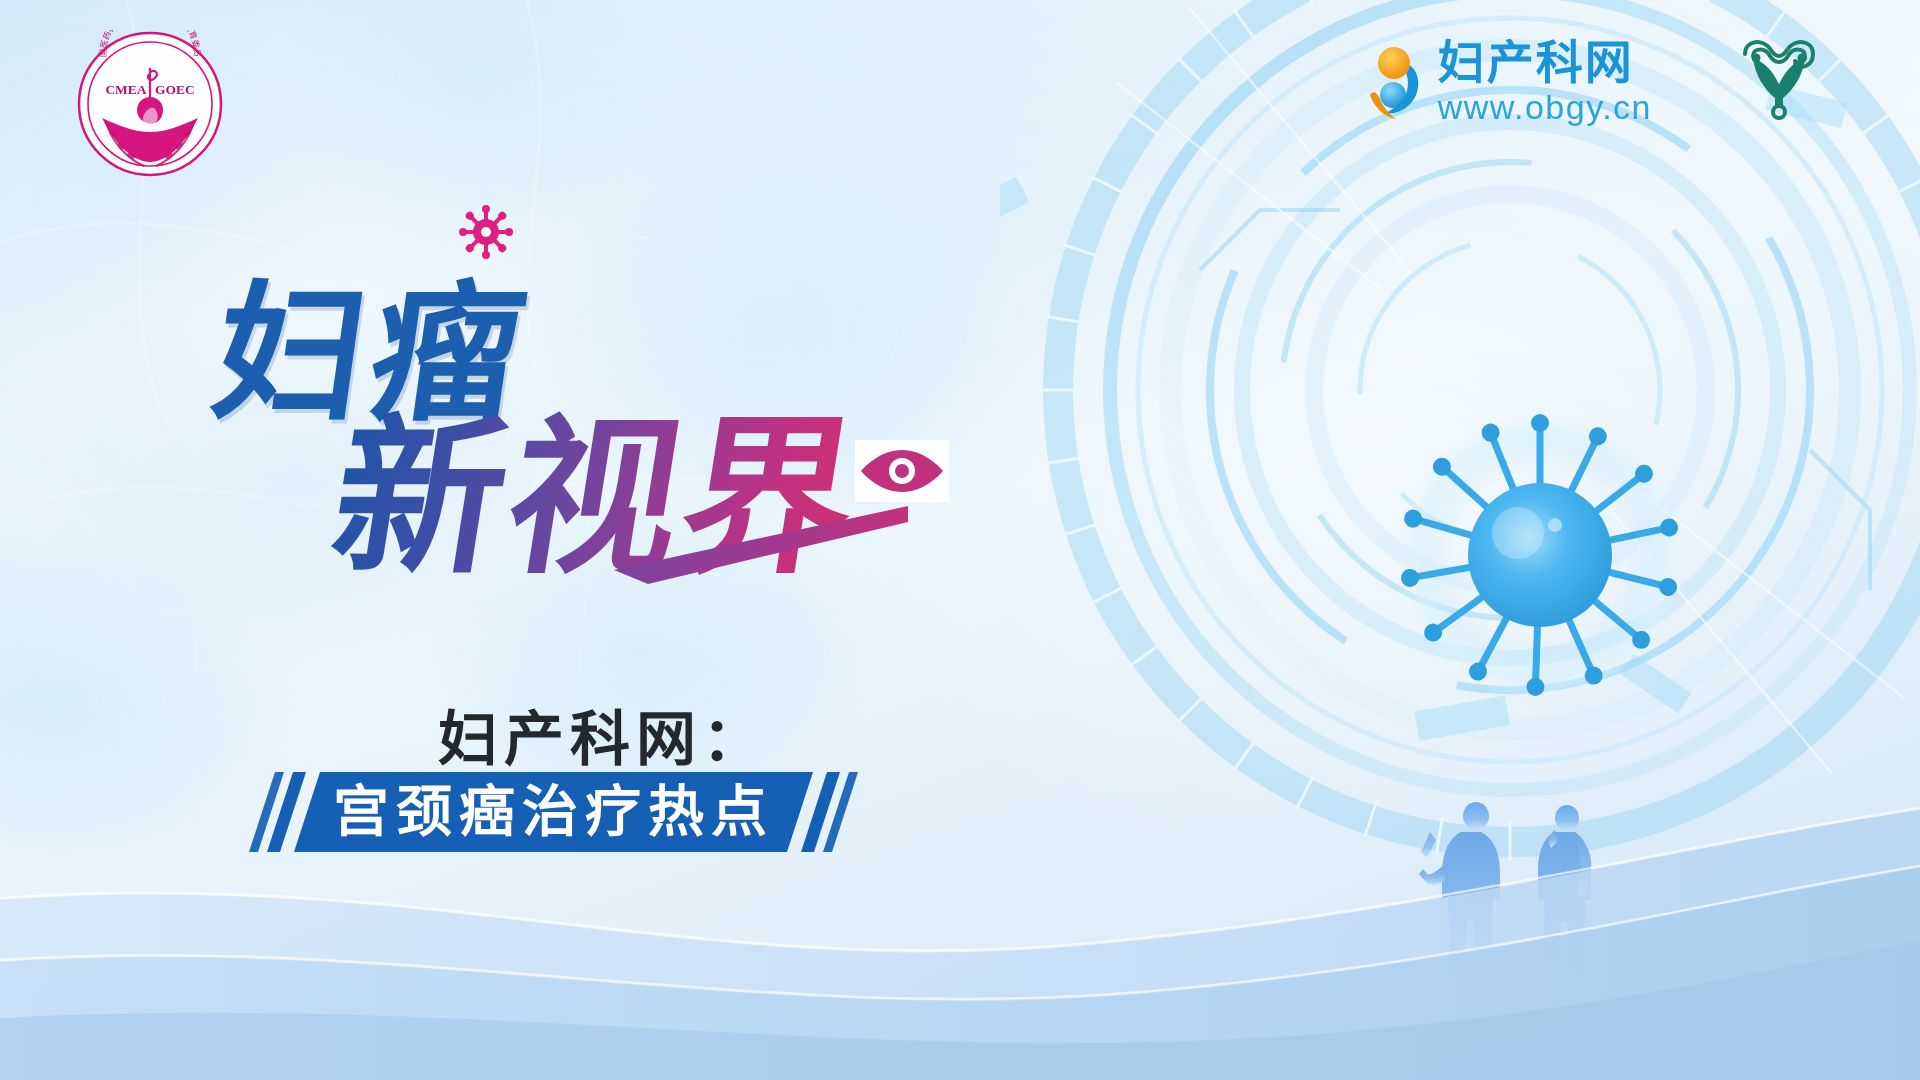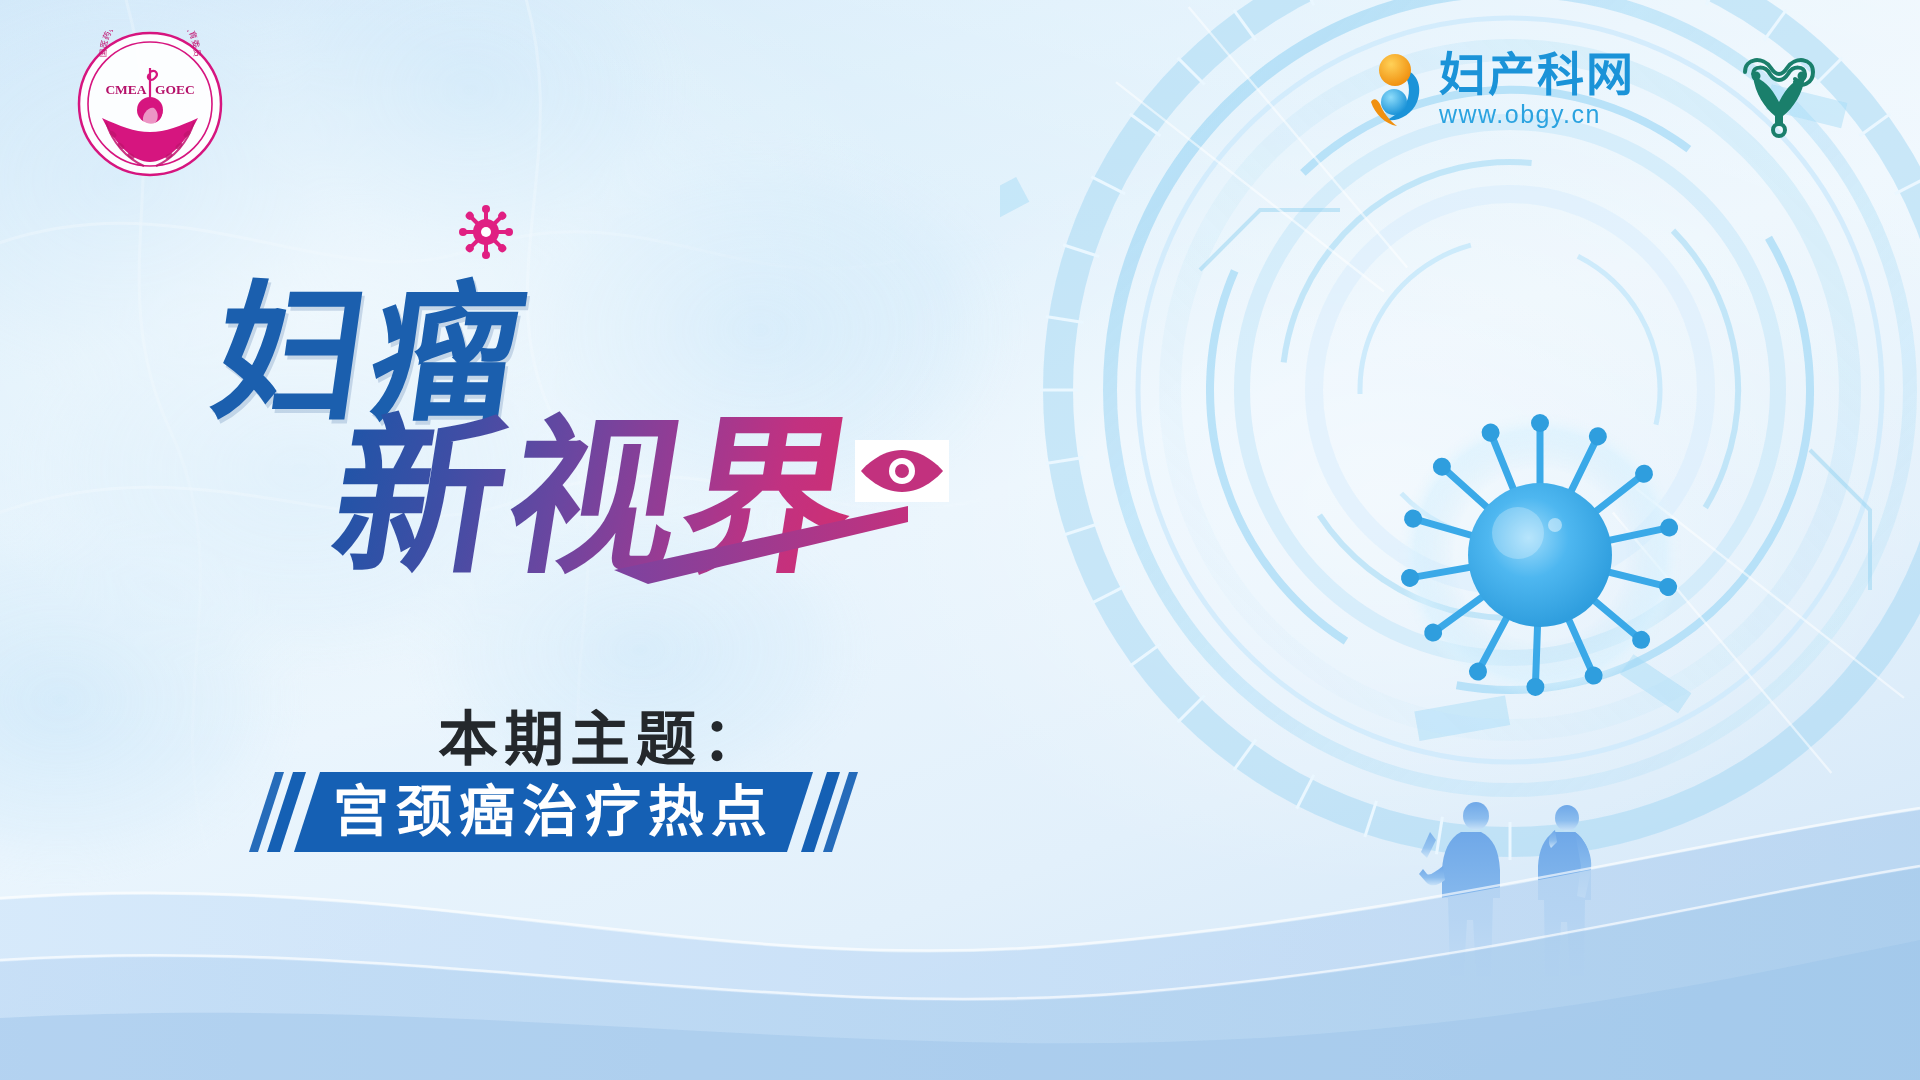--- a/index.html
+++ b/index.html
@@ -85,10 +85,10 @@
   .partner-logos {
     position: absolute;
     right: 38px;
-    top: 50px;
+    top: 32px;
     display: flex;
-    align-items: flex-start;
-    gap: 42px;
+    align-items: flex-end;
+    gap: 25px;
   }
   .obgy-logo { display: flex; align-items: center; gap: 12px; }
   .obgy-mark { width: 62px; height: 78px; flex: none; }

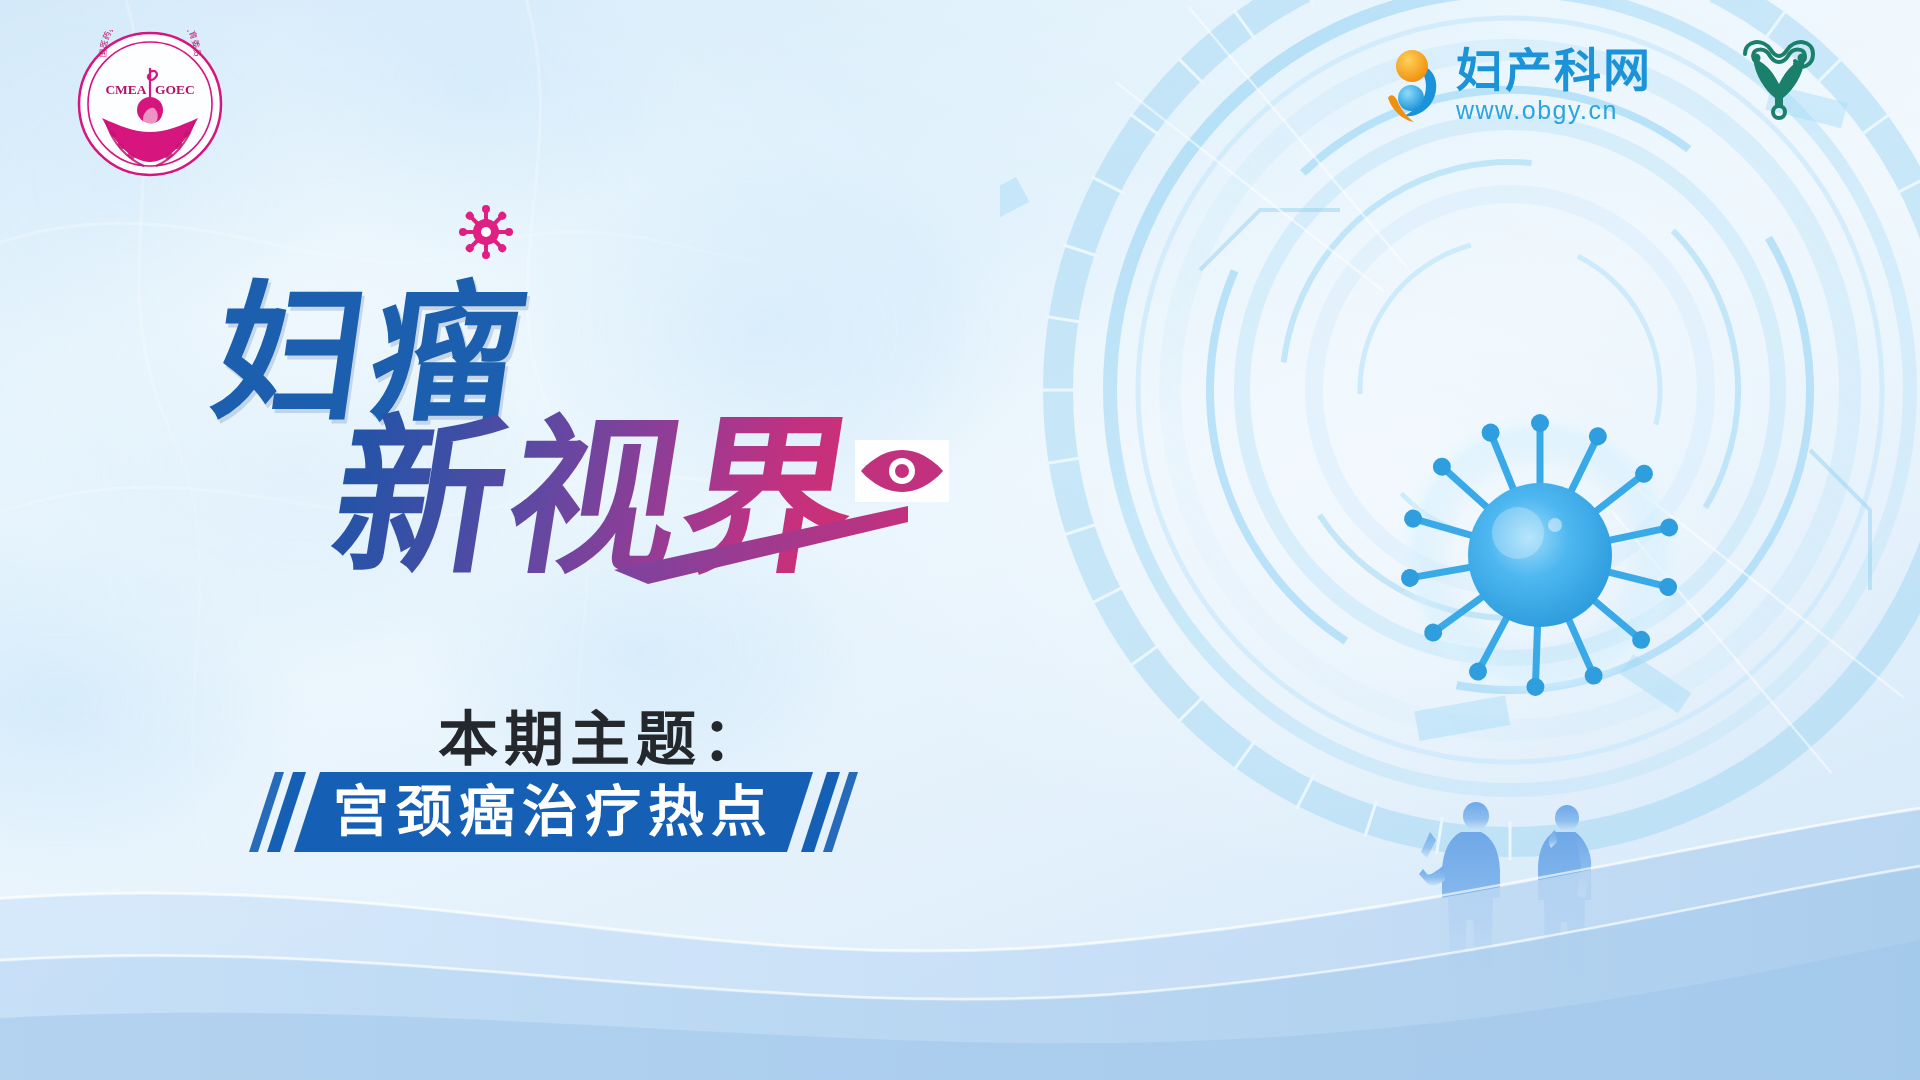--- a/index.html
+++ b/index.html
@@ -101,7 +101,7 @@
     white-space: nowrap;
   }
   .obgy-url {
-    font-size: 25px;
+    font-size: 34px;
     color: #2ba3e0;
     letter-spacing: 1.5px;
     margin-top: 4px;

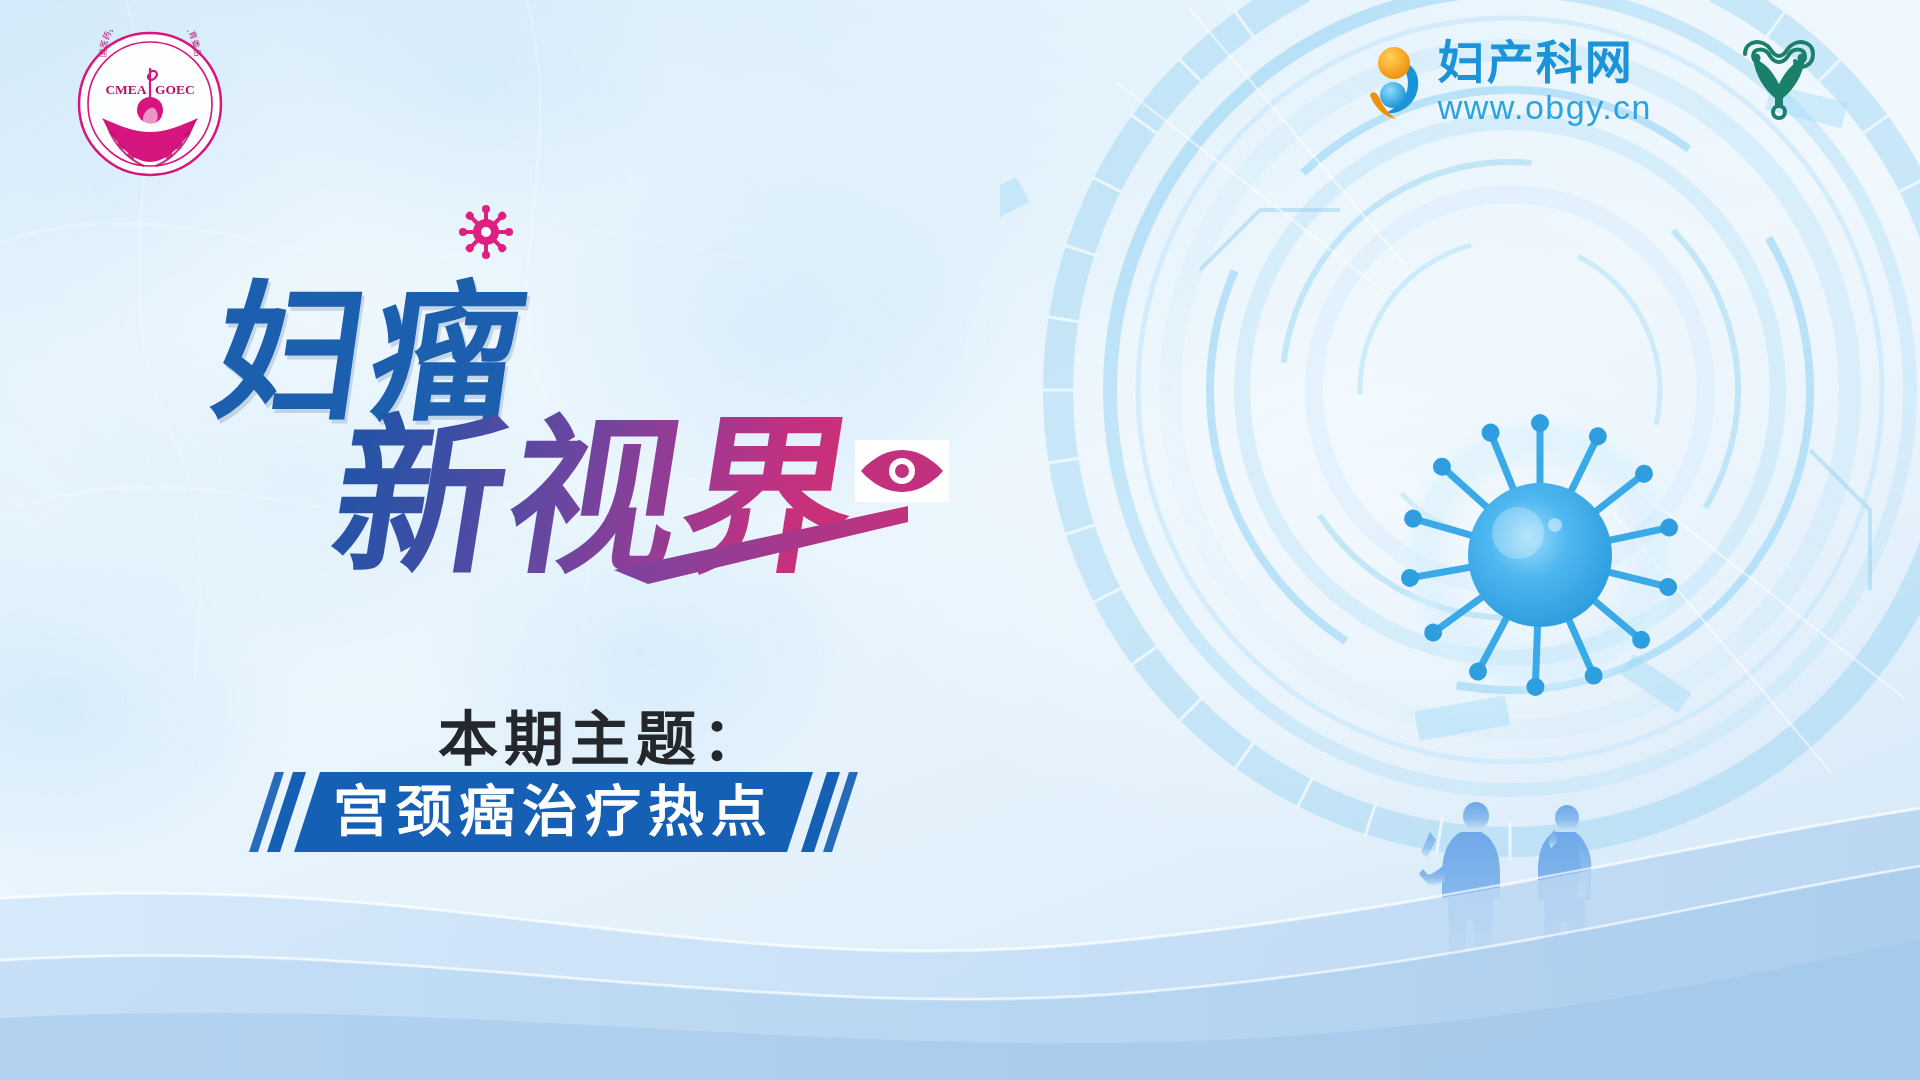--- a/index.html
+++ b/index.html
@@ -588,7 +588,7 @@
 
   </div>
 
-  <div class="subtitle-label">本期主题：</div>
+  <div class="subtitle-label">妇产科网：</div>
 
   <div class="topic-row">
     <div class="slash-group">

